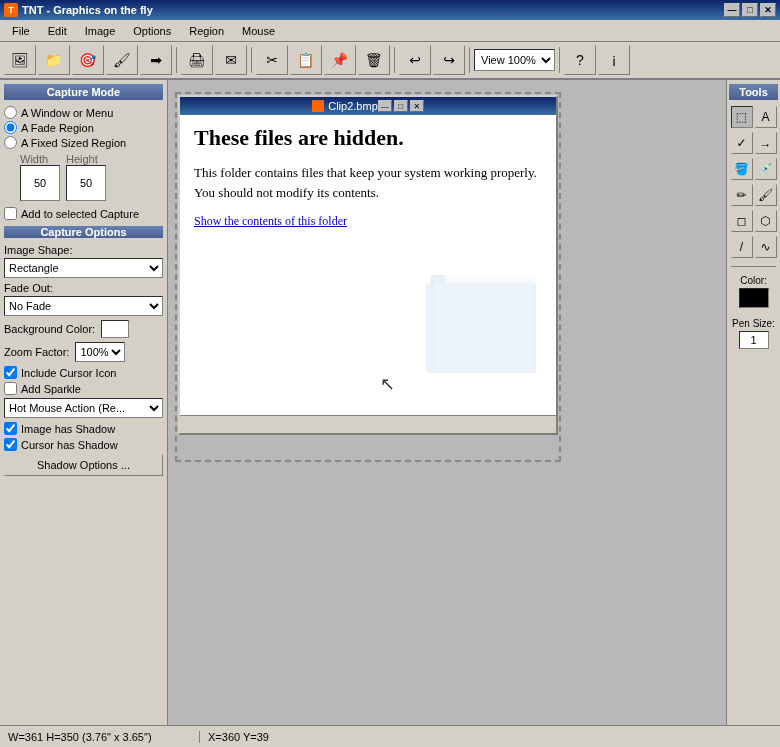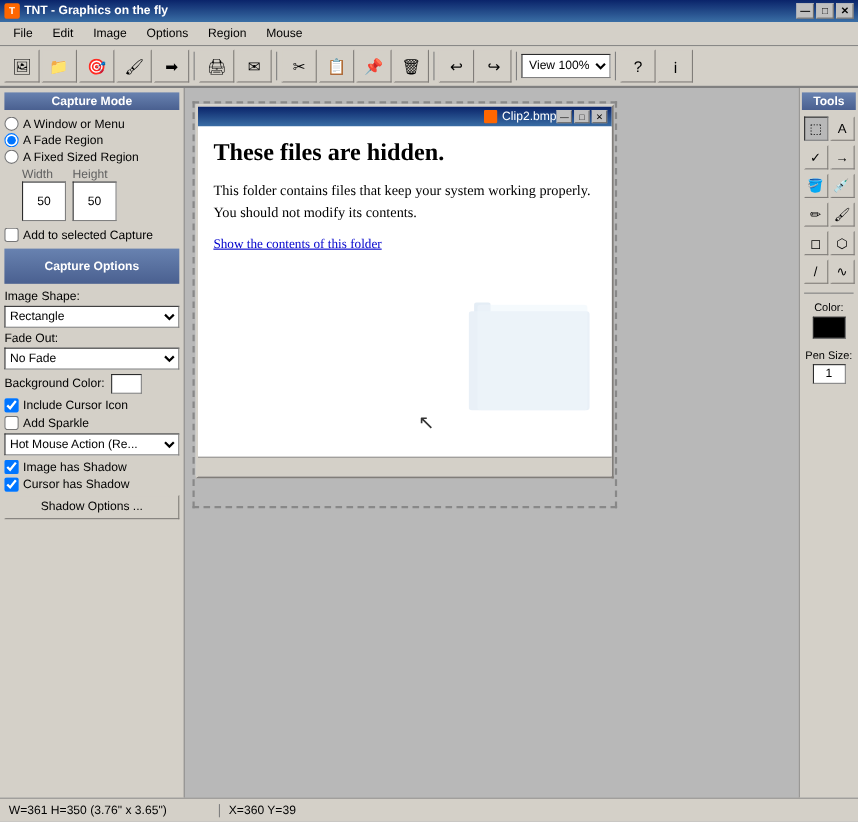--- a/index.html
+++ b/index.html
@@ -180,7 +180,7 @@
       height: 18px;
       display: flex;
       align-items: center;
-      justify-content: flex-end;
+      justify-content: center;
       padding: 0 4px;
       font-size: 11px;
     }

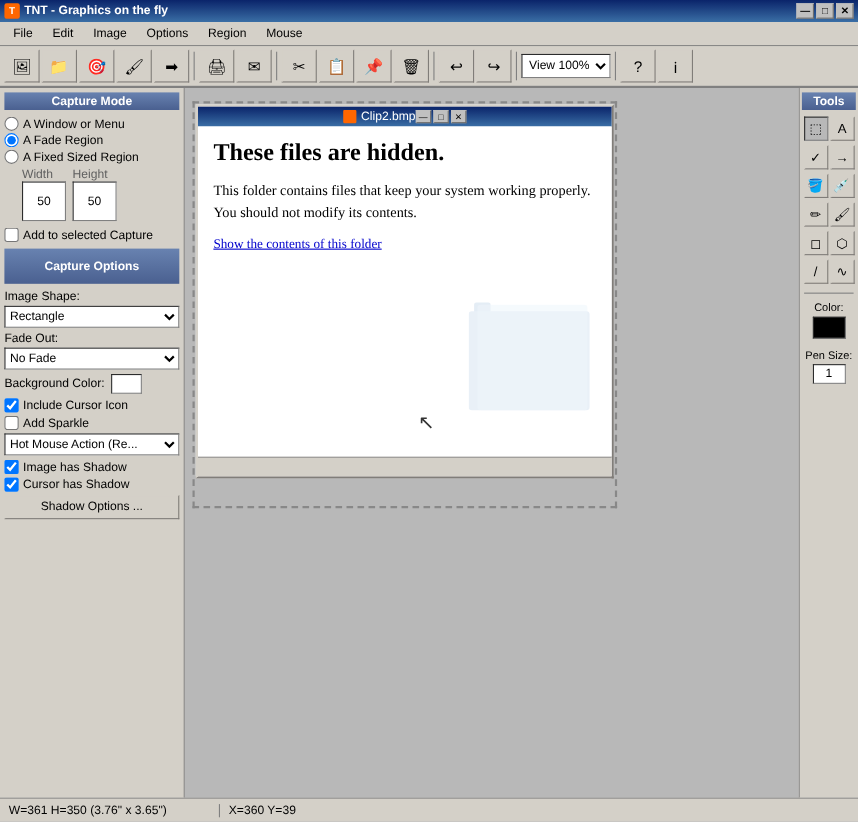--- a/index.html
+++ b/index.html
@@ -115,7 +115,7 @@
       text-align: center;
       font-weight: bold;
       font-size: 11px;
-      padding: 10px 4px;
+      padding: 0 4px;
       margin-bottom: 6px;
       margin-top: 4px;
     }

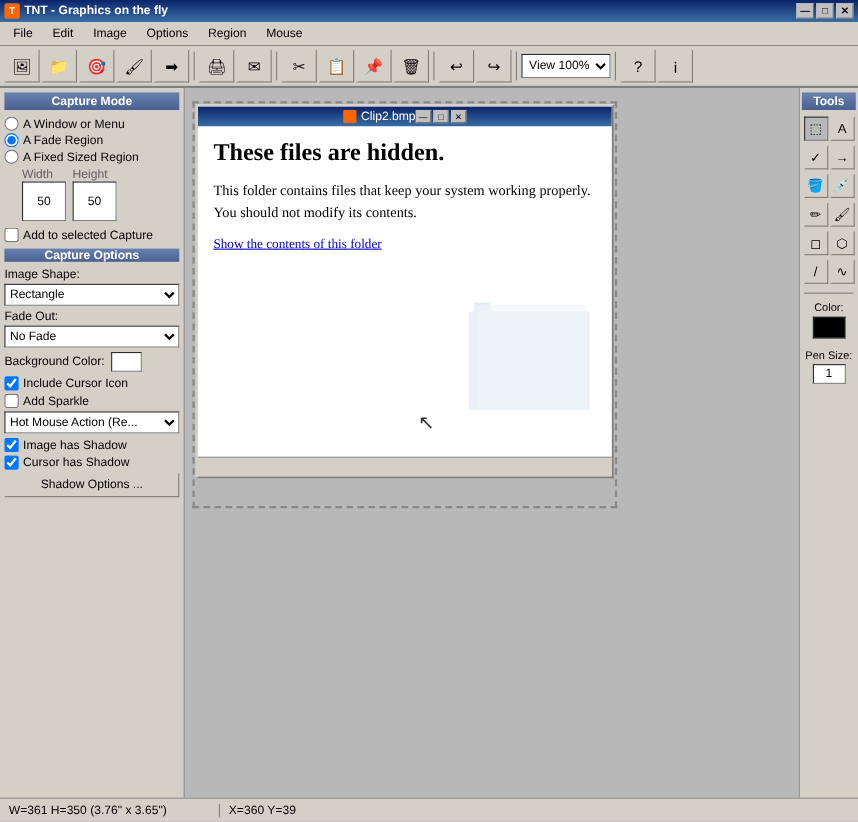--- a/index.html
+++ b/index.html
@@ -411,6 +411,16 @@
       <div class="color-swatch" style="background: white; border: 1px inset #808080;"></div>
     </div>
 
+    <div class="zoom-row">
+      <span>Zoom Factor:</span>
+      <select class="zoom-select">
+        <option>100%</option>
+        <option>50%</option>
+        <option>75%</option>
+        <option>150%</option>
+        <option>200%</option>
+      </select>
+    </div>
 
     <div class="checkbox-row">
       <input type="checkbox" id="incCursor" checked="" style="">

